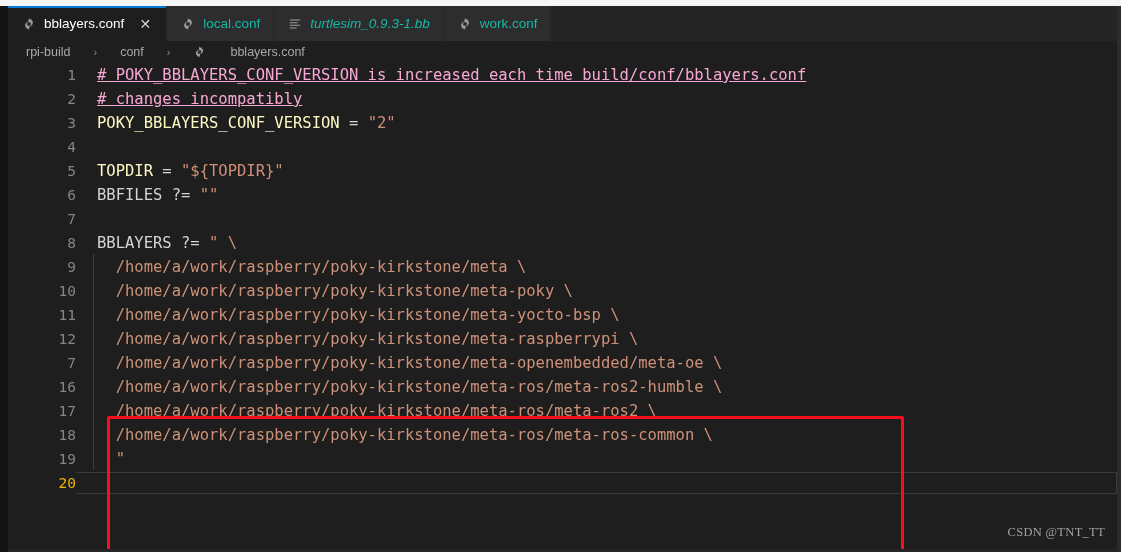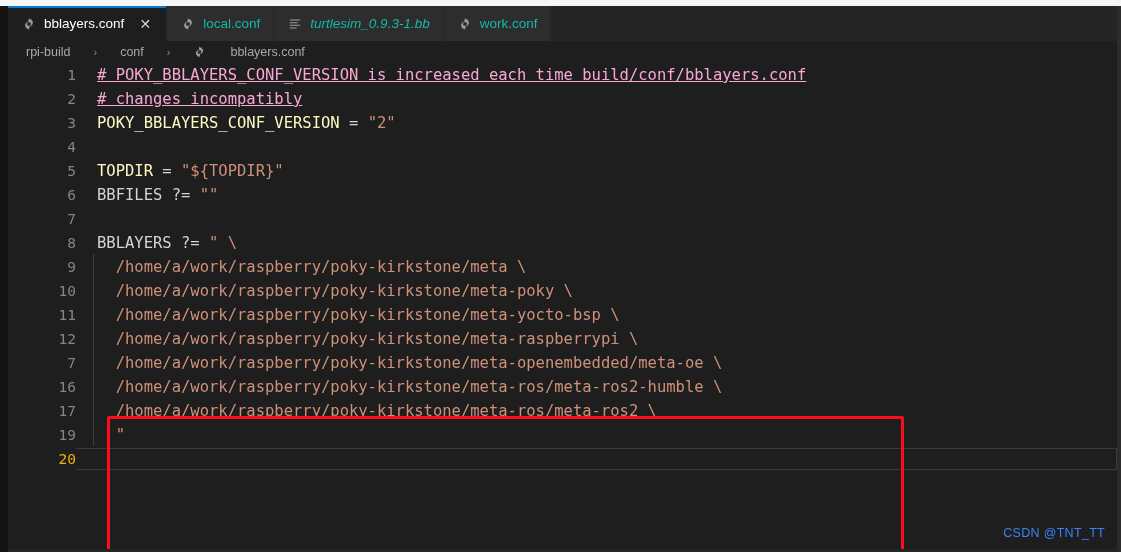--- a/index.html
+++ b/index.html
@@ -314,6 +314,7 @@
         <div class="line indented"><div class="ln">7</div><div class="lc"><span class="tok-string">  /home/a/work/raspberry/poky-kirkstone/meta-openembedded/meta-oe \</span></div></div>
         <div class="line indented"><div class="ln">16</div><div class="lc"><span class="tok-string">  /home/a/work/raspberry/poky-kirkstone/meta-ros/meta-ros2-humble \</span></div></div>
         <div class="line indented"><div class="ln">17</div><div class="lc"><span class="tok-string">  /home/a/work/raspberry/poky-kirkstone/meta-ros/meta-ros2 \</span></div></div>
+        <div class="line indented"><div class="ln">18</div><div class="lc"><span class="tok-string">  /home/a/work/raspberry/poky-kirkstone/meta-ros/meta-ros-common \</span></div></div>
         <div class="line indented"><div class="ln">19</div><div class="lc"><span class="tok-string">  "</span></div></div>
         <div class="line cursor"><div class="ln">20</div><div class="lc"></div></div>
       </div>

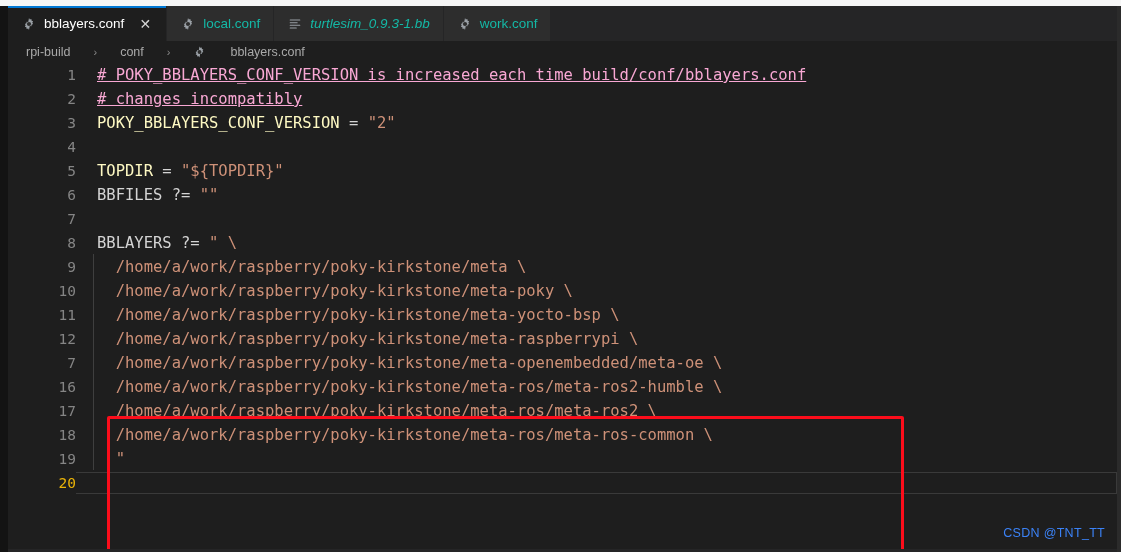--- a/index.html
+++ b/index.html
@@ -215,9 +215,9 @@
     position: absolute;
     right: 16px;
     bottom: 12px;
-    color: #3b82f6;
+    color: #a3a3a3;
     font-size: 12.5px;
-    font-family: Liberation Sans, sans-serif;
+    font-family: Liberation Serif, serif;
     letter-spacing: 0.3px;
   }
 

